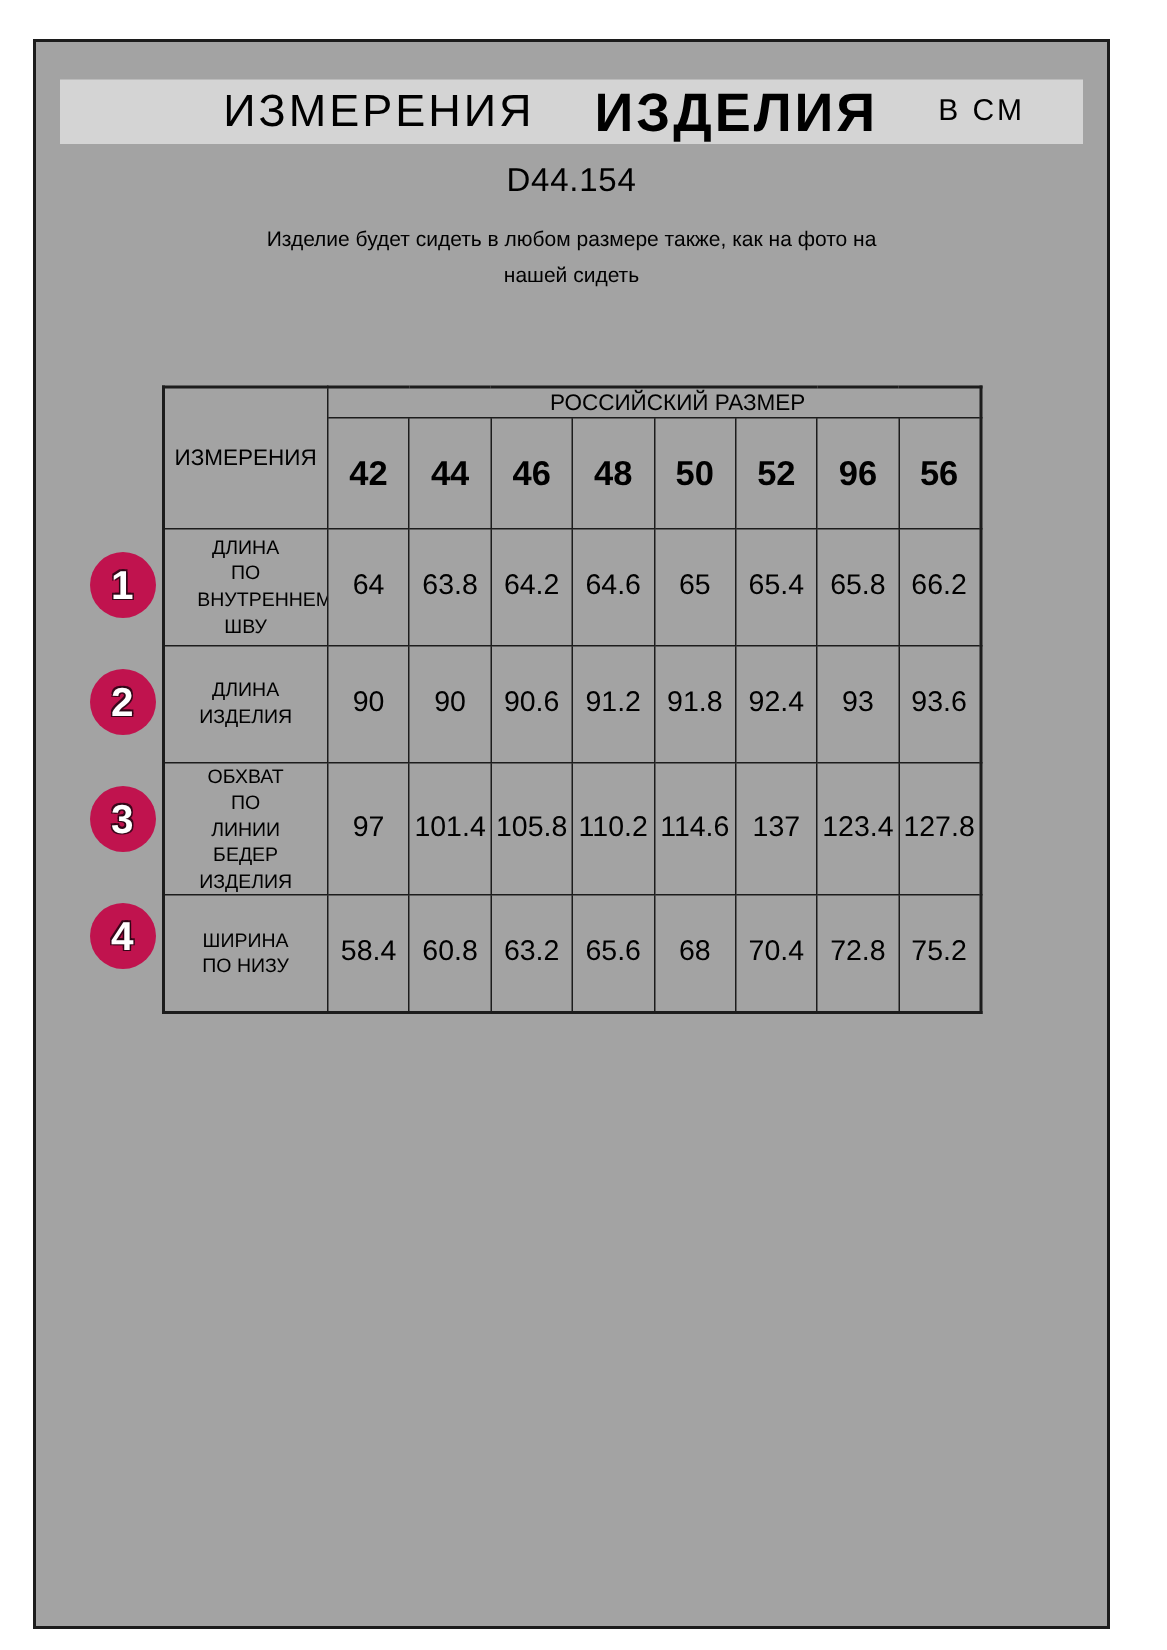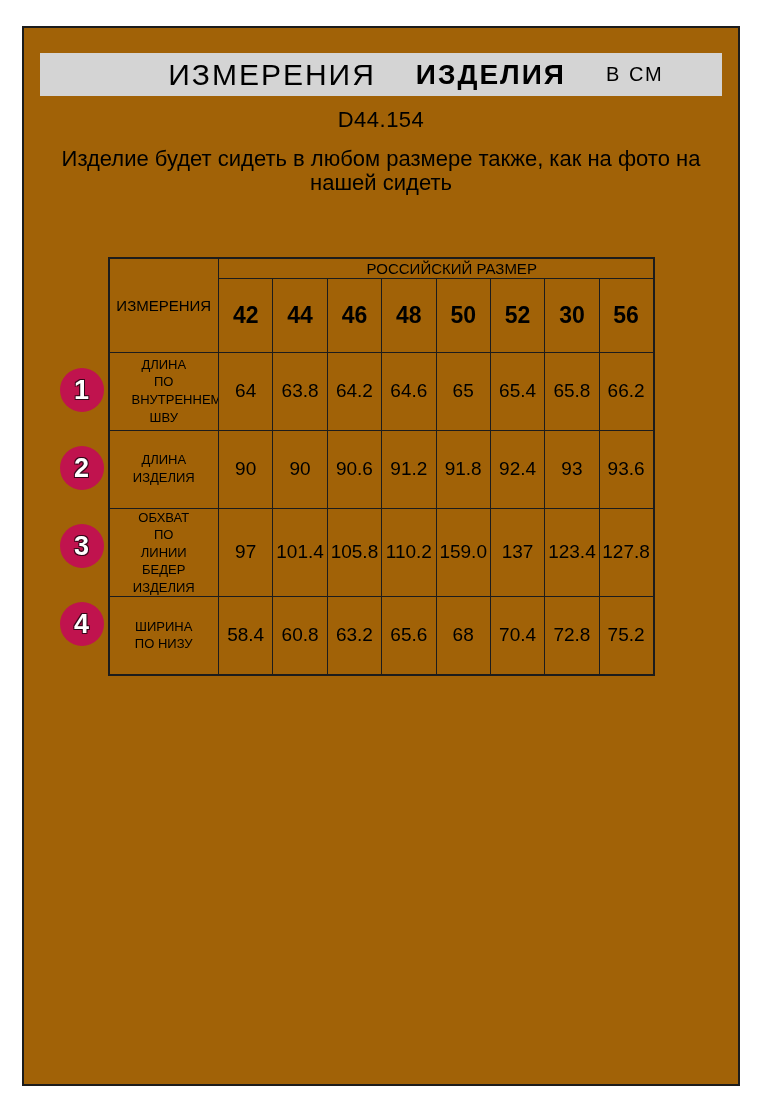--- a/index.html
+++ b/index.html
@@ -15,7 +15,7 @@
     left: 22px; top: 26px;
     width: 718px; height: 1060px;
     border: 2px solid #1c1c1c;
-    background: #a16207;
+    background: #a3a3a3;
   }
   
   .header-bar {

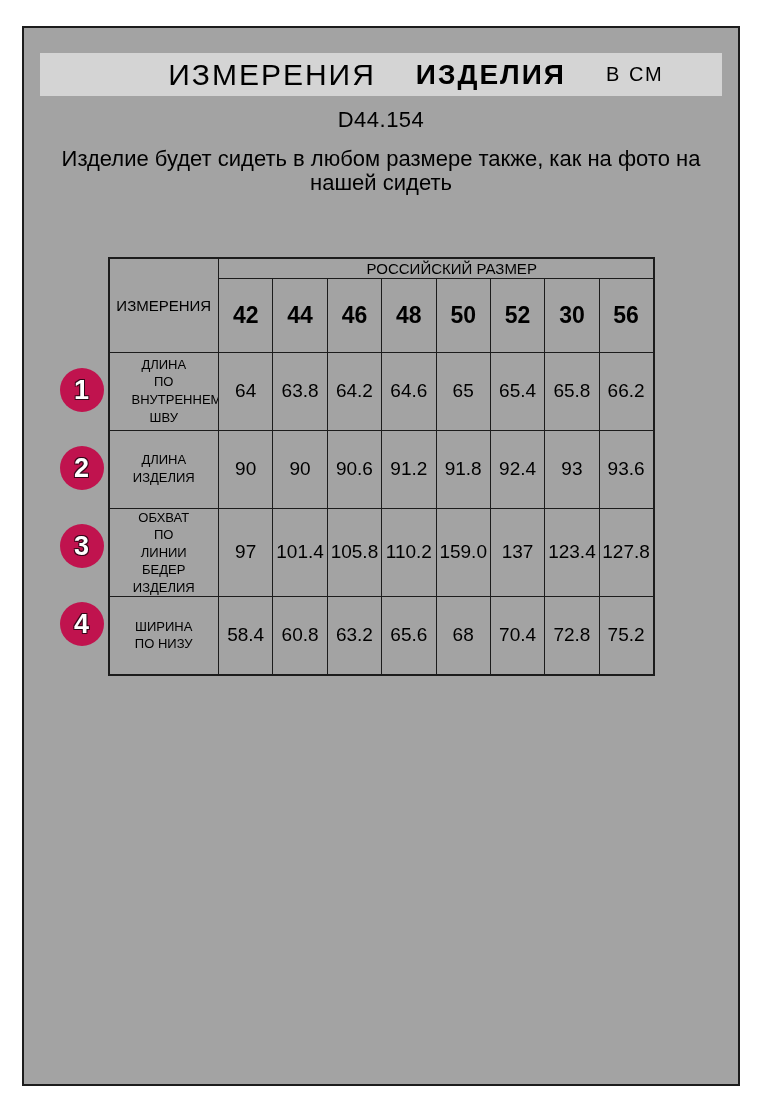--- a/index.html
+++ b/index.html
@@ -29,7 +29,7 @@
     padding-left: 70px; 
   }
   .title-main   { font-size: 30px; font-weight: 400; letter-spacing: 2px; white-space: nowrap; }
-  .title-second { font-size: 28px; font-weight: 700; letter-spacing: 2px; white-space: nowrap; }
+  .title-second { font-size: 36px; font-weight: 700; letter-spacing: 2px; white-space: nowrap; }
   .title-unit   { font-size: 20px; font-weight: 400; letter-spacing: 2px; white-space: nowrap; }
 
   .product-code {

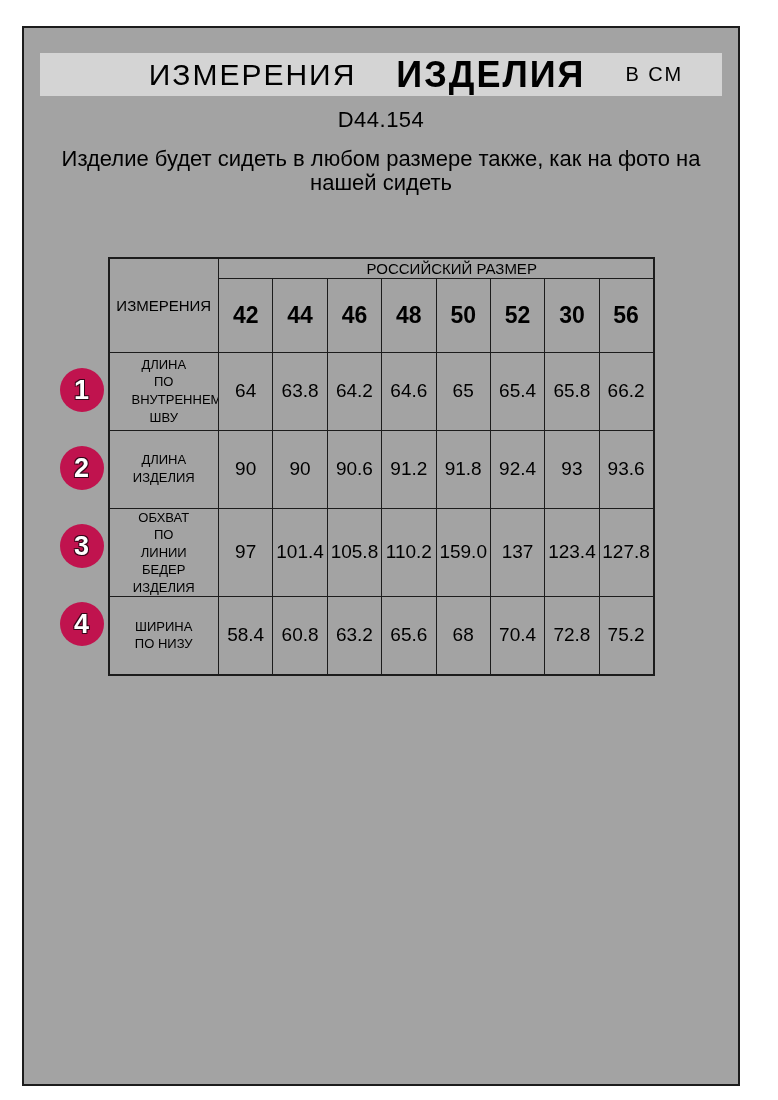--- a/index.html
+++ b/index.html
@@ -41,7 +41,7 @@
   .description {
     margin-top: 14px;
     text-align: center;
-    font-size: 22px;
+    font-size: 14px;
     line-height: 24px;
   }
 

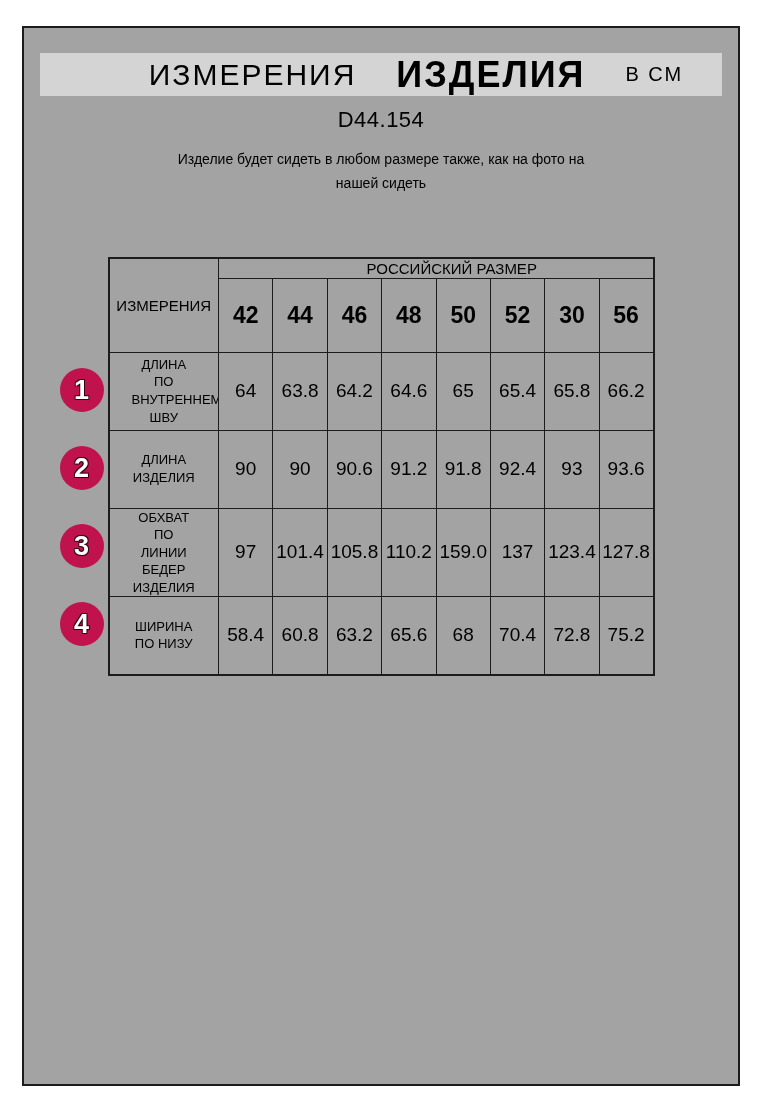--- a/index.html
+++ b/index.html
@@ -163,7 +163,7 @@
           <th class="size-cell">48</th>
           <th class="size-cell">50</th>
           <th class="size-cell">52</th>
-          <th class="size-cell">30</th>
+          <th class="size-cell">96</th>
           <th class="size-cell">56</th>
         </tr>
       </thead>

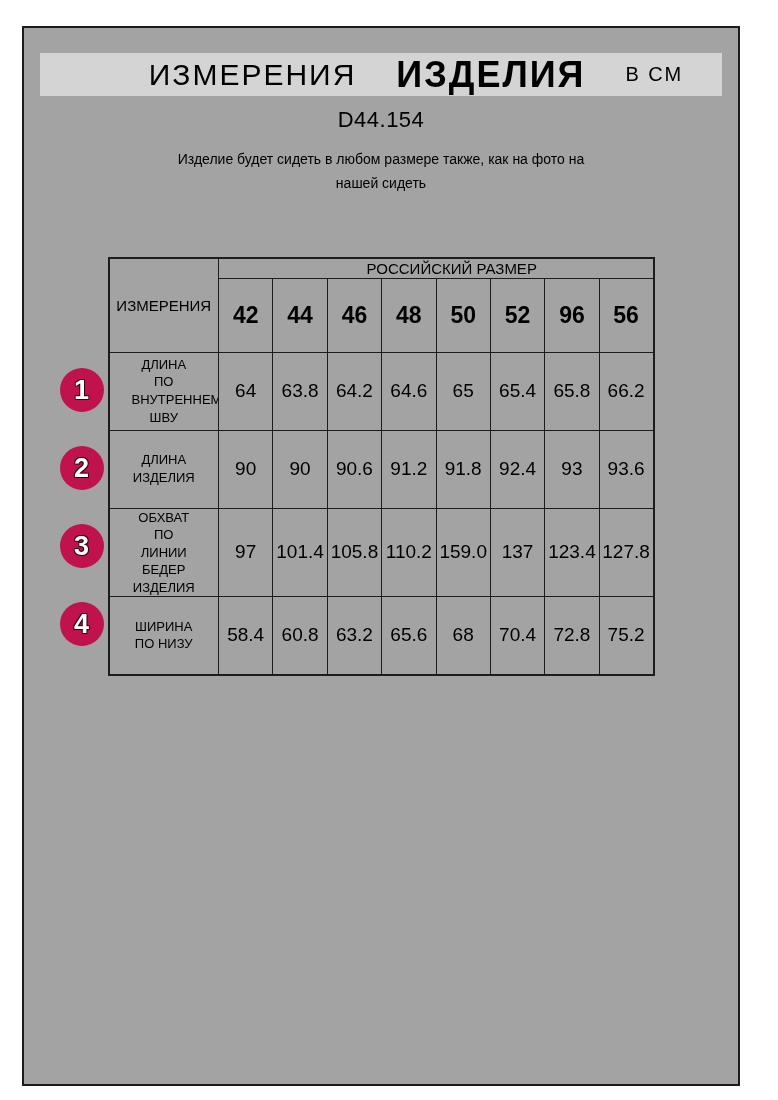--- a/index.html
+++ b/index.html
@@ -196,7 +196,7 @@
           <td class="value-cell">101.4</td>
           <td class="value-cell">105.8</td>
           <td class="value-cell">110.2</td>
-          <td class="value-cell">159.0</td>
+          <td class="value-cell">114.6</td>
           <td class="value-cell">137</td>
           <td class="value-cell">123.4</td>
           <td class="value-cell">127.8</td>

